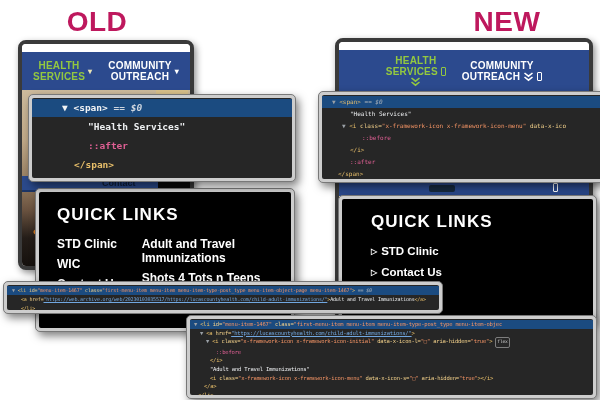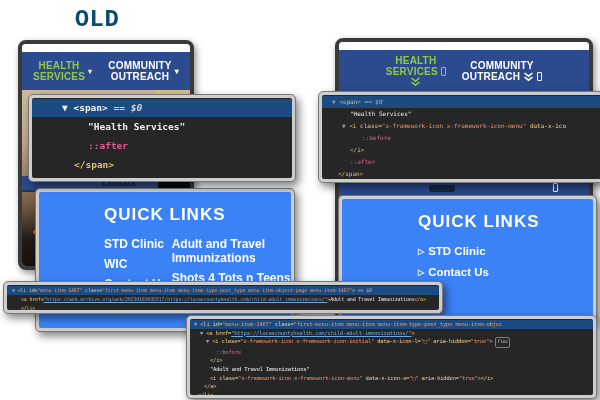--- a/index.html
+++ b/index.html
@@ -8,7 +8,7 @@
           font-family:"Liberation Sans",sans-serif;}
 
   
-  .hdr{position:absolute;z-index:2;font-size:24px;font-weight:800;color:#0c4a6e;letter-spacing:.5px;font-family:Liberation Mono, monospace;}
+  .hdr{position:absolute;z-index:2;font-size:28px;font-weight:800;color:#be185d;letter-spacing:.5px;}
   .hdr.old-hdr{left:52px;top:6px;width:90px;text-align:center;}
   .hdr.new-hdr{left:462px;top:6px;width:90px;text-align:center;}
 

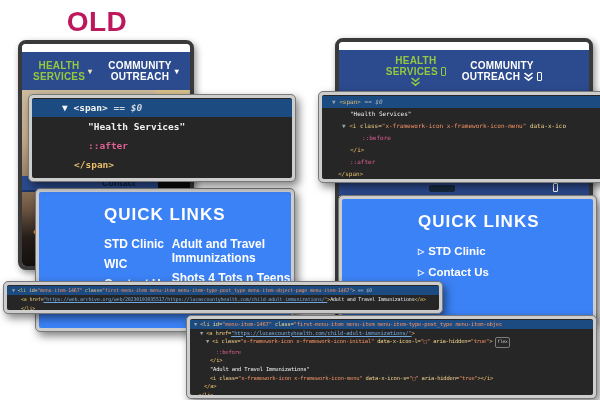--- a/index.html
+++ b/index.html
@@ -109,6 +109,7 @@
 <div class="canvas">
 
   <div class="hdr old-hdr">OLD</div>
+  <div class="hdr new-hdr">NEW</div>
 
   <div class="browser old-browser">
     <div class="b-top"></div>

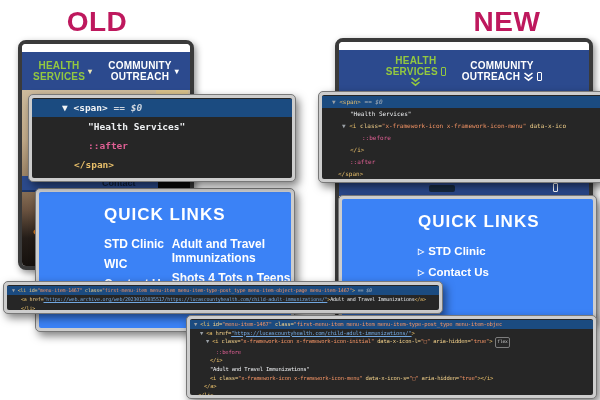--- a/index.html
+++ b/index.html
@@ -53,7 +53,7 @@
          padding:3px;box-shadow:3px 4px 8px rgba(0,0,0,.5);}
   .pbody{position:relative;width:100%;height:100%;overflow:hidden;border-radius:2px;}
   .pbody.dark{background:#262626;}
-  .pbody.blue{background:#3b82f6;padding-left:47px;}
+  .pbody.blue{background:#000000;}
 
   .old-inspector{left:28px;top:94px;width:268px;height:88px;z-index:5;}
   .new-inspector{left:318px;top:91px;width:290px;height:92px;z-index:5;}

